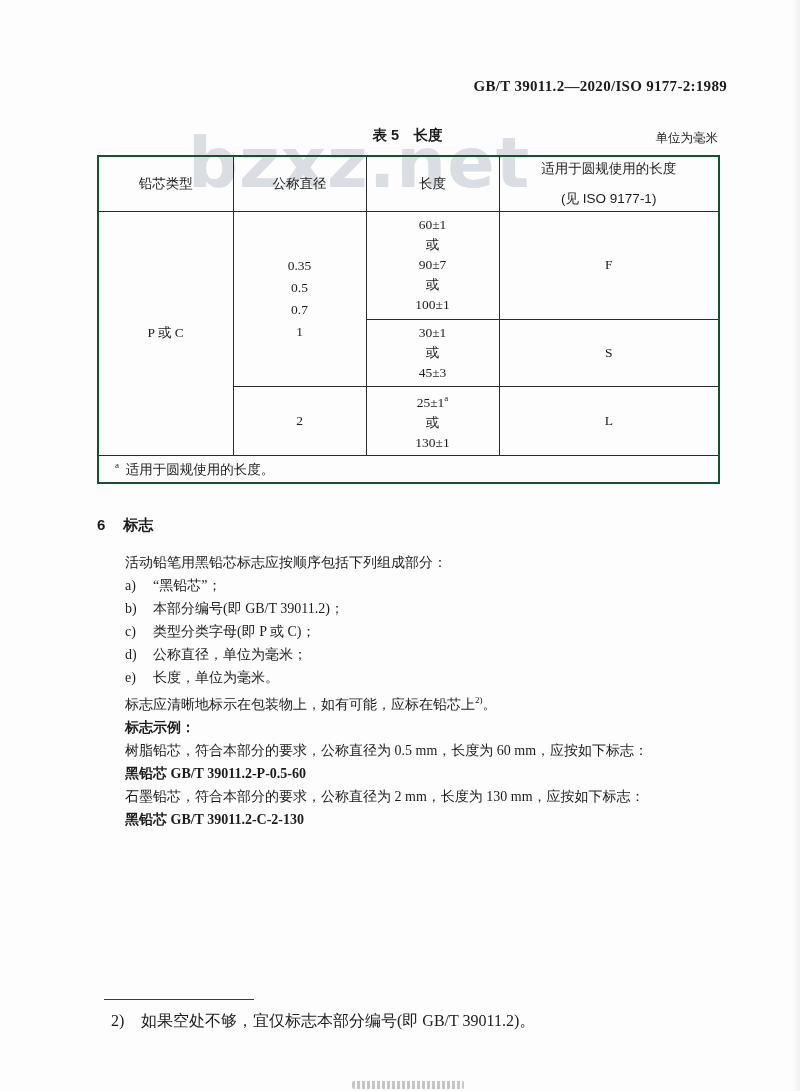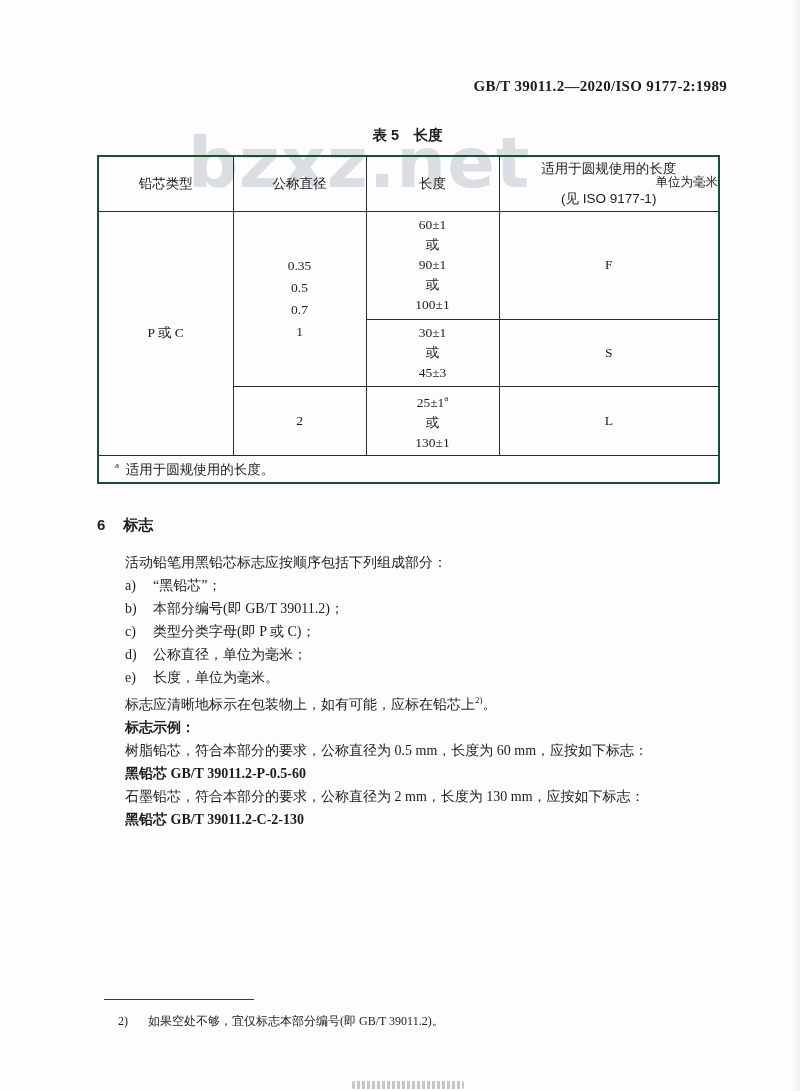--- a/index.html
+++ b/index.html
@@ -25,7 +25,7 @@
     text-align:center;font-weight:bold;font-size:14.5px;
     font-family:"Liberation Sans","DejaVu Sans",sans-serif;
   }
-  .unit-note{position:absolute;top:130px;right:82px;z-index:2;font-size:12.5px;margin-top:44px;}
+  .unit-note{position:absolute;top:130px;right:82px;z-index:2;font-size:12.5px;}
   .std-table{
     position:absolute;left:97px;top:155px;z-index:2;
     border-collapse:collapse;table-layout:fixed;width:621px;

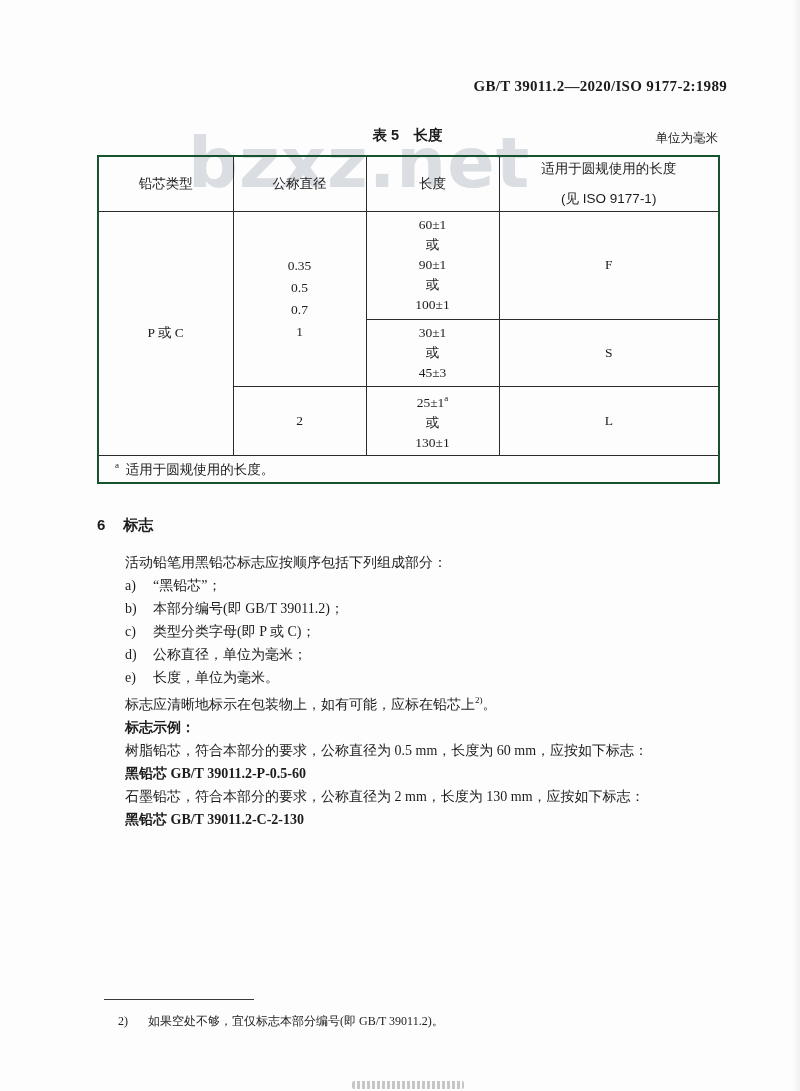--- a/index.html
+++ b/index.html
@@ -110,7 +110,7 @@
     <td>
       <div class="cell-line">60±1</div>
       <div class="cell-line">或</div>
-      <div class="cell-line">90±1</div>
+      <div class="cell-line">90±7</div>
       <div class="cell-line">或</div>
       <div class="cell-line">100±1</div>
     </td>

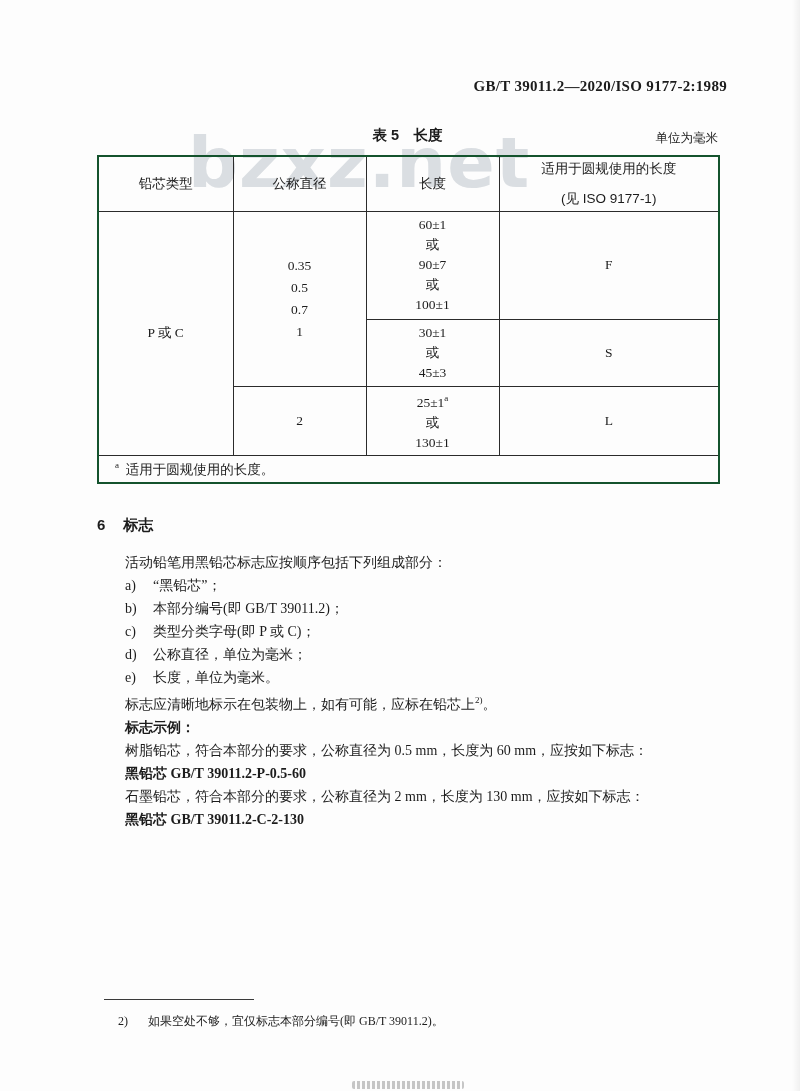--- a/index.html
+++ b/index.html
@@ -60,8 +60,8 @@
     border-top:1.5px solid #3a3a3a;
   }
   .footnote{
-    position:absolute;left:118px;top:1012px;z-index:2;
-    font-size:12px;line-height:18px;white-space:nowrap;
+    position:absolute;left:111px;top:1012px;z-index:2;
+    font-size:16px;line-height:18px;white-space:nowrap;
   }
   .footnote .fn-marker{display:inline-block;width:30px;}
   .bottom-artifact{

